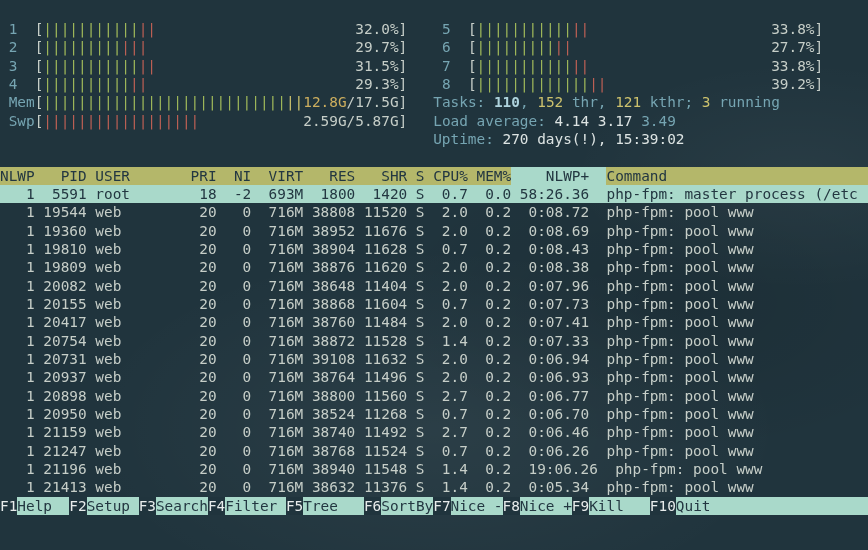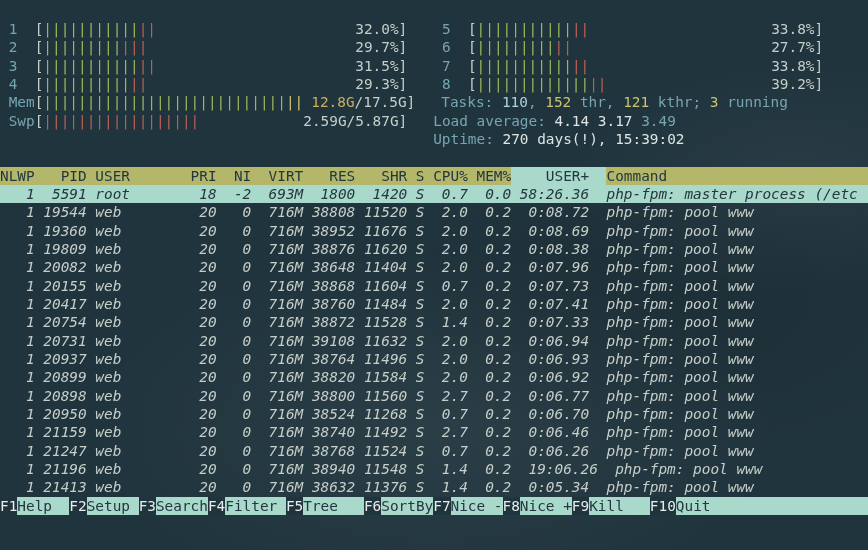--- a/index.html
+++ b/index.html
@@ -28,7 +28,7 @@
   .c-bright{color:var(--c-bright,#aed3dd);font-weight:normal;}
   .c-yellow{color:var(--c-yellow,#cdc26d);font-weight:normal;}
   .c-white{color:var(--c-white,#dde4e3);font-weight:normal;}
-  .c-memval{color:var(--c-memval,#ccae5e);margin-left:8px;}
+  .c-memval{color:var(--c-memval,#ccae5e);}
   .p-green{color:var(--c-green,#9db659);}
   .p-red{color:var(--c-red,#bb5f54);}
   .p-yellow{color:var(--c-yellow2,#cdc26d);}

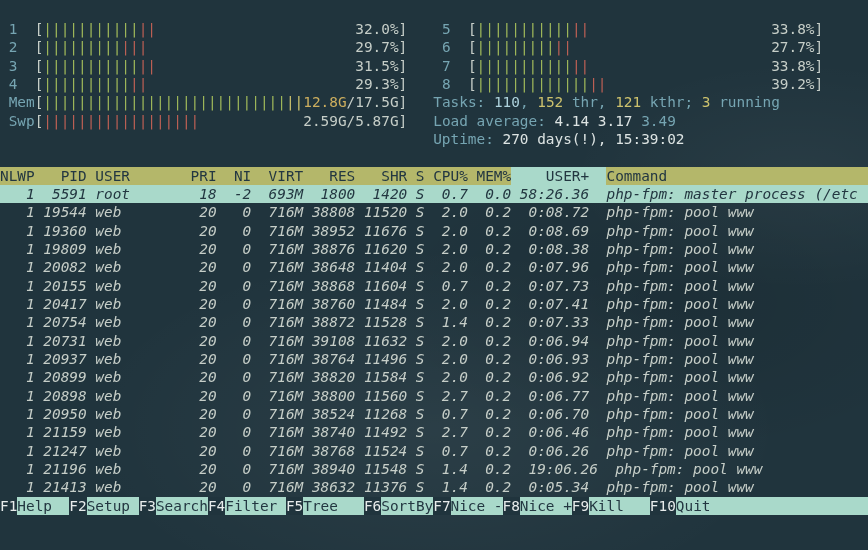--- a/index.html
+++ b/index.html
@@ -25,7 +25,7 @@
   .line span{display:inline-block;height:100%;white-space:pre;vertical-align:top;}
   .c-fg{color:var(--c-fg,#c6cec8);}
   .c-label{color:var(--c-label,#76a5b2);}
-  .c-bright{color:var(--c-bright,#aed3dd);font-weight:normal;}
+  .c-bright{color:var(--c-bright,#aed3dd);font-weight:bold;}
   .c-yellow{color:var(--c-yellow,#cdc26d);font-weight:normal;}
   .c-white{color:var(--c-white,#dde4e3);font-weight:normal;}
   .c-memval{color:var(--c-memval,#ccae5e);}

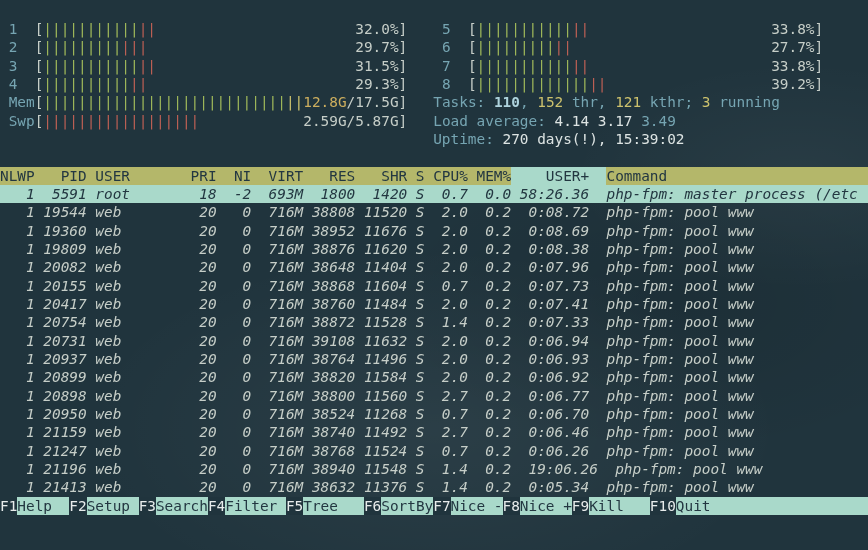--- a/index.html
+++ b/index.html
@@ -56,7 +56,7 @@
       <div class="line"><span>                                                  </span></div>
     </div>
   <div id="table-area">
-      <div class="line hdr"><span class="seg-olive">NLWP   PID USER       PRI  NI  VIRT   RES   SHR S CPU% MEM%</span><span class="seg-cyan">    USER+  </span><span class="seg-olive">Command                       </span></div>
+      <div class="line hdr"><span class="seg-olive">NLWP   PID USER       PRI  NI  VIRT   RES   SHR S CPU% MEM%</span><span class="seg-cyan">    NLWP+  </span><span class="seg-olive">Command                       </span></div>
       <div class="line row selected"><span>   1  5591 root        18  -2  693M  1800  1420 S  0.7  0.0 58:26.36  php-fpm: master process (/etc </span></div>
       <div class="line row"><span>   1 19544 web         20   0  716M 38808 11520 S  2.0  0.2  0:08.72  php-fpm: pool www             </span></div>
       <div class="line row"><span>   1 19360 web         20   0  716M 38952 11676 S  2.0  0.2  0:08.69  php-fpm: pool www             </span></div>

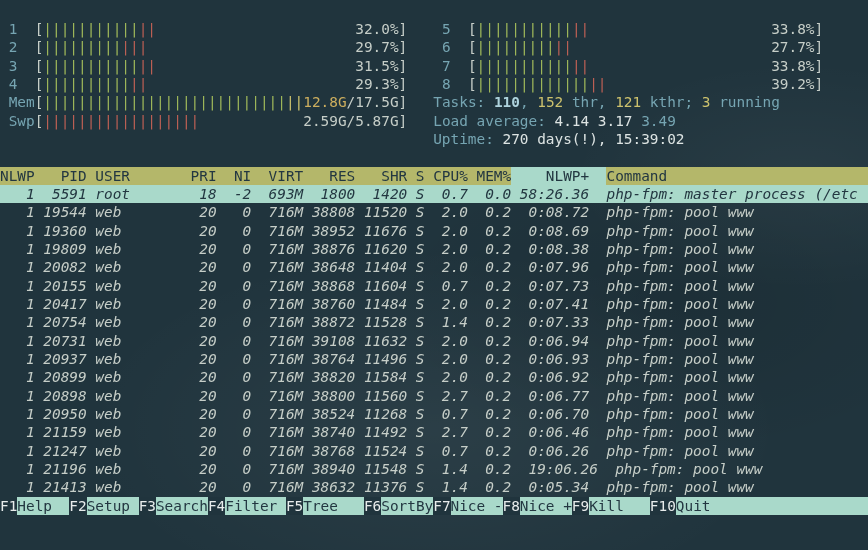--- a/index.html
+++ b/index.html
@@ -35,7 +35,7 @@
   .hdr{background:var(--c-olive,#b4b76a);color:var(--c-dark,#233741);}
   .hdr .seg-olive{background:var(--c-olive,#b4b76a);color:var(--c-dark,#233741);text-align:right;}
   .hdr .seg-cyan{background:var(--c-cyan,#a9d9ca);color:var(--c-dark,#233741);}
-  .row{color:var(--c-fg,#c6cec8);font-style:italic;}
+  .row{color:var(--c-fg,#c6cec8);}
   .row.selected{background:var(--c-cyan,#a9d9ca);color:var(--c-dark,#233741);}
   .fbar{background:var(--c-cyan,#a9d9ca);}
   .fkey{background:var(--c-bg,#20343d);color:var(--c-keytxt,#e8ecec);}

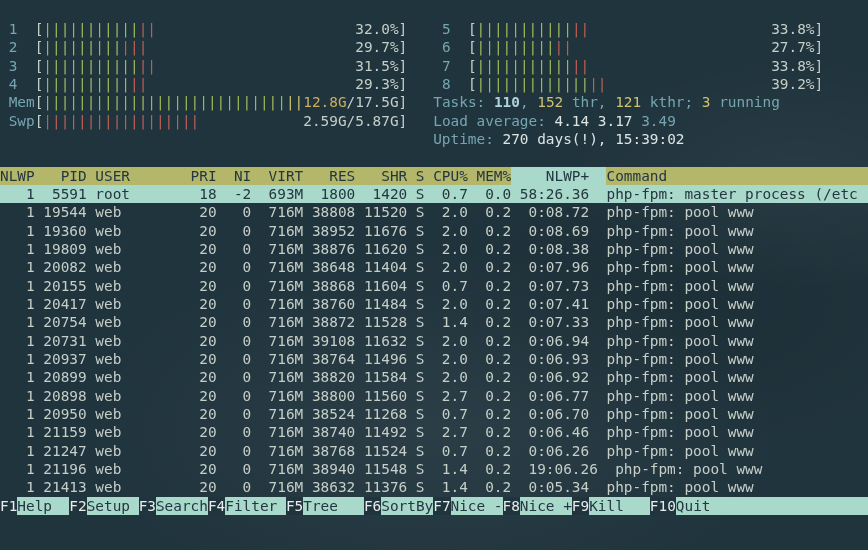--- a/index.html
+++ b/index.html
@@ -60,6 +60,7 @@
       <div class="line row selected"><span>   1  5591 root        18  -2  693M  1800  1420 S  0.7  0.0 58:26.36  php-fpm: master process (/etc </span></div>
       <div class="line row"><span>   1 19544 web         20   0  716M 38808 11520 S  2.0  0.2  0:08.72  php-fpm: pool www             </span></div>
       <div class="line row"><span>   1 19360 web         20   0  716M 38952 11676 S  2.0  0.2  0:08.69  php-fpm: pool www             </span></div>
+      <div class="line row"><span>   1 19810 web         20   0  716M 38904 11628 S  0.7  0.2  0:08.43  php-fpm: pool www             </span></div>
       <div class="line row"><span>   1 19809 web         20   0  716M 38876 11620 S  2.0  0.2  0:08.38  php-fpm: pool www             </span></div>
       <div class="line row"><span>   1 20082 web         20   0  716M 38648 11404 S  2.0  0.2  0:07.96  php-fpm: pool www             </span></div>
       <div class="line row"><span>   1 20155 web         20   0  716M 38868 11604 S  0.7  0.2  0:07.73  php-fpm: pool www             </span></div>

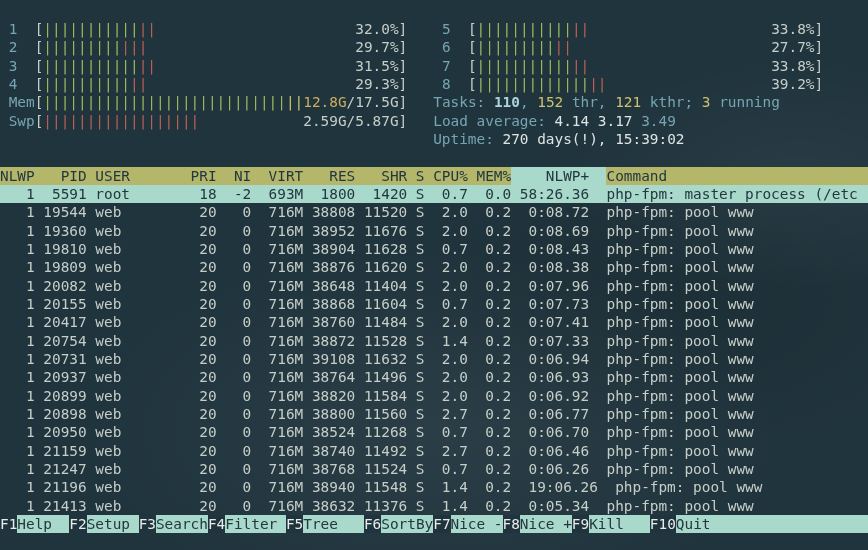--- a/index.html
+++ b/index.html
@@ -68,7 +68,6 @@
       <div class="line row"><span>   1 20754 web         20   0  716M 38872 11528 S  1.4  0.2  0:07.33  php-fpm: pool www             </span></div>
       <div class="line row"><span>   1 20731 web         20   0  716M 39108 11632 S  2.0  0.2  0:06.94  php-fpm: pool www             </span></div>
       <div class="line row"><span>   1 20937 web         20   0  716M 38764 11496 S  2.0  0.2  0:06.93  php-fpm: pool www             </span></div>
-      <div class="line row"><span>   1 20899 web         20   0  716M 38820 11584 S  2.0  0.2  0:06.92  php-fpm: pool www             </span></div>
       <div class="line row"><span>   1 20898 web         20   0  716M 38800 11560 S  2.7  0.2  0:06.77  php-fpm: pool www             </span></div>
       <div class="line row"><span>   1 20950 web         20   0  716M 38524 11268 S  0.7  0.2  0:06.70  php-fpm: pool www             </span></div>
       <div class="line row"><span>   1 21159 web         20   0  716M 38740 11492 S  2.7  0.2  0:06.46  php-fpm: pool www             </span></div>

